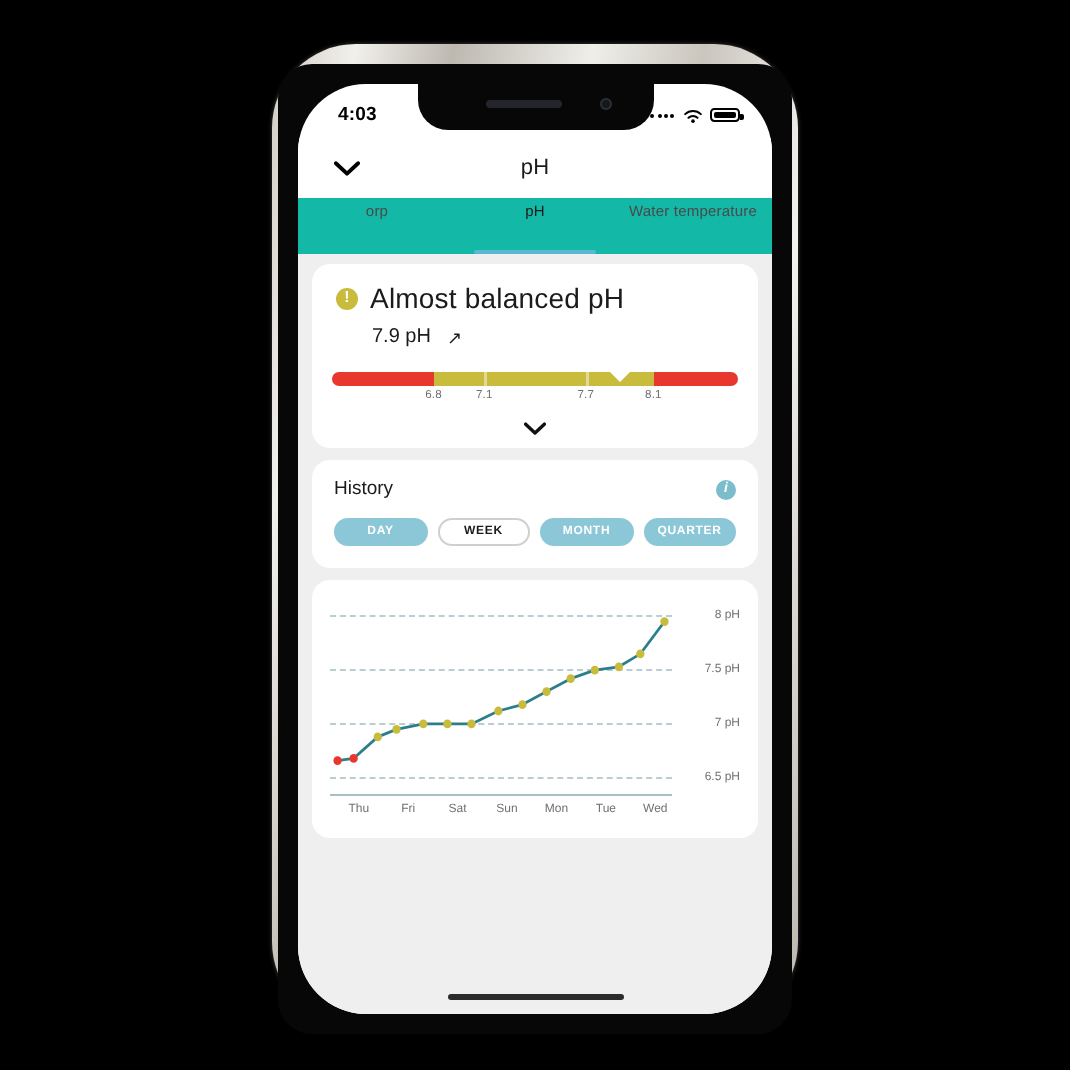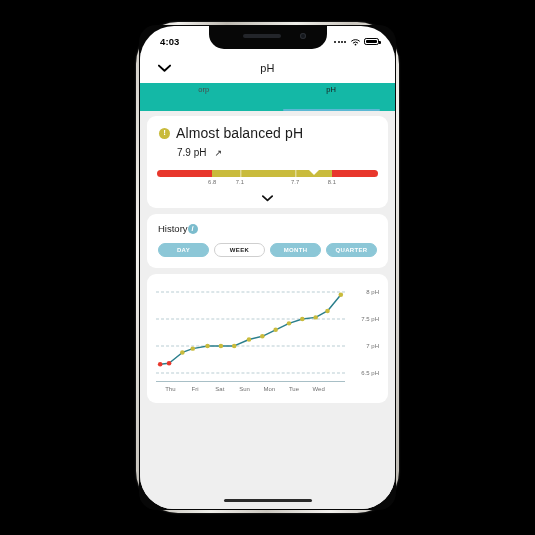--- a/index.html
+++ b/index.html
@@ -15,7 +15,7 @@
     box-shadow:0 0 2px rgba(255,255,255,.25);
   }
   #phone-bezel{
-    width:100%; height:100%; border-radius:17px; background:#070707; padding:1px;
+    width:100%; height:100%; border-radius:17px; background:#070707; padding:10px;margin-top:7px;
   }
   #phone-screen{
     position:relative; width:100%; height:100%; border-radius:34px;

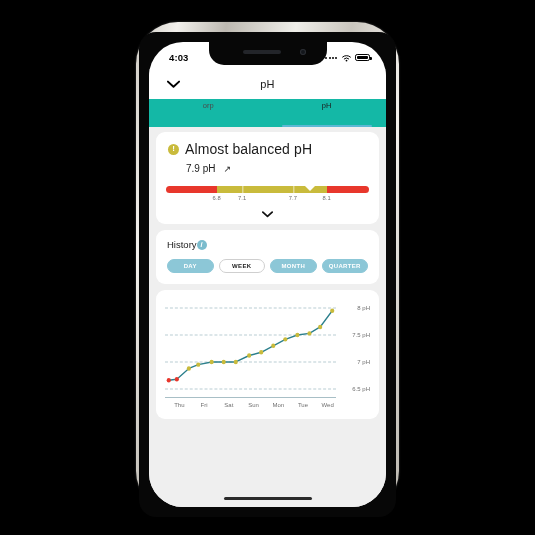--- a/index.html
+++ b/index.html
@@ -220,6 +220,10 @@
         <div class="tab active">
           <div class="tab-label">pH</div>
           <div class="tab-underline"></div>
+        </div>
+        <div class="tab">
+          <div class="tab-label">Water temperature</div>
+
         </div>
       </div>
 

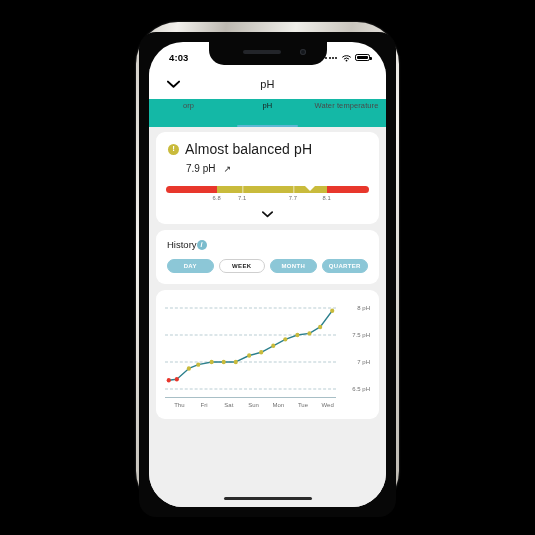--- a/index.html
+++ b/index.html
@@ -127,7 +127,7 @@
 
   
   #history-card{ padding:9px 11px 11px; }
-  #history-head{ display:flex; align-items:center; }
+  #history-head{ display:flex; align-items:center; justify-content:space-between; }
   #history-title{ font-size:9.5px; color:#1b1b1b; }
   #info-icon{
     width:10px; height:10px; border-radius:50%; background:#7bbccd;

